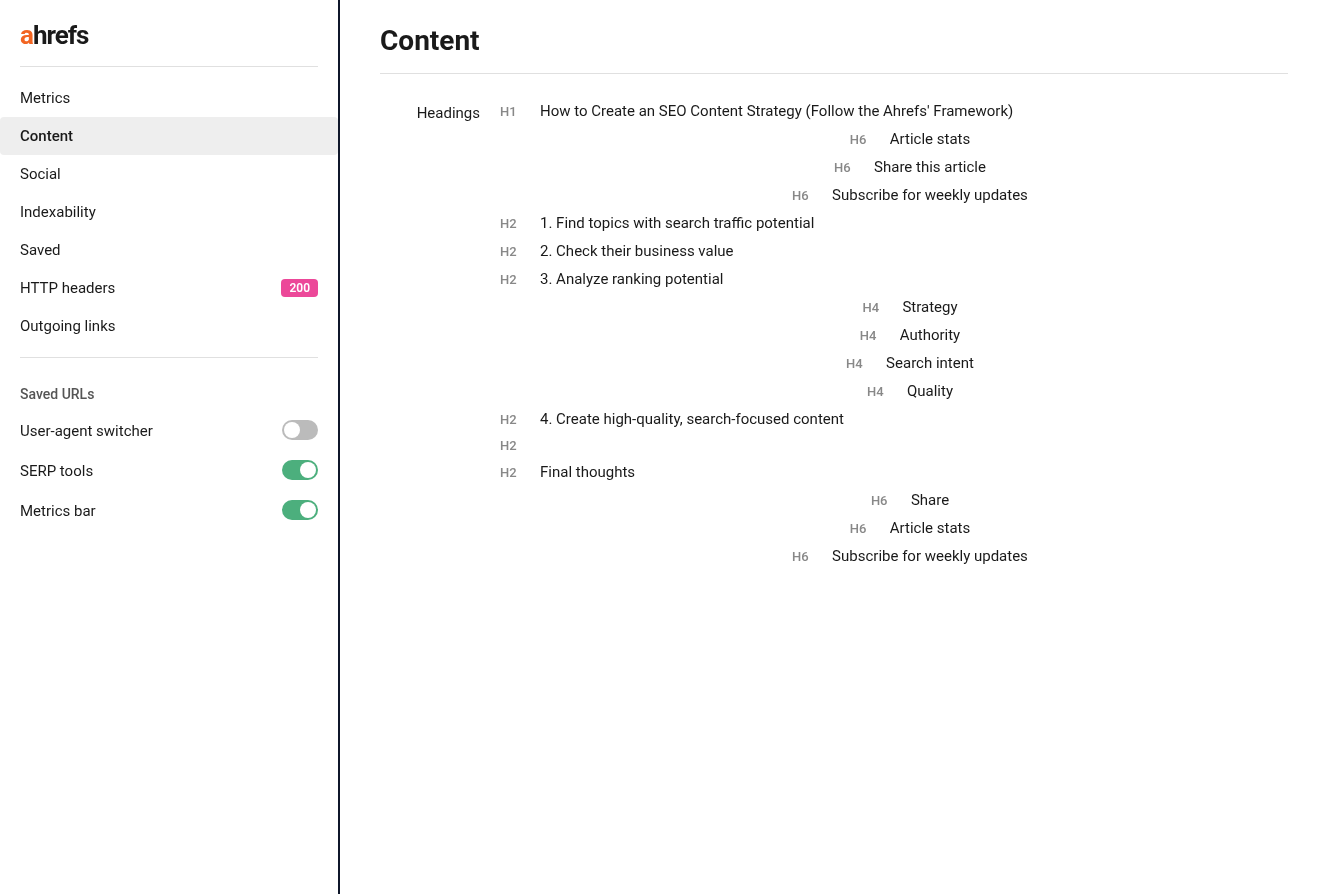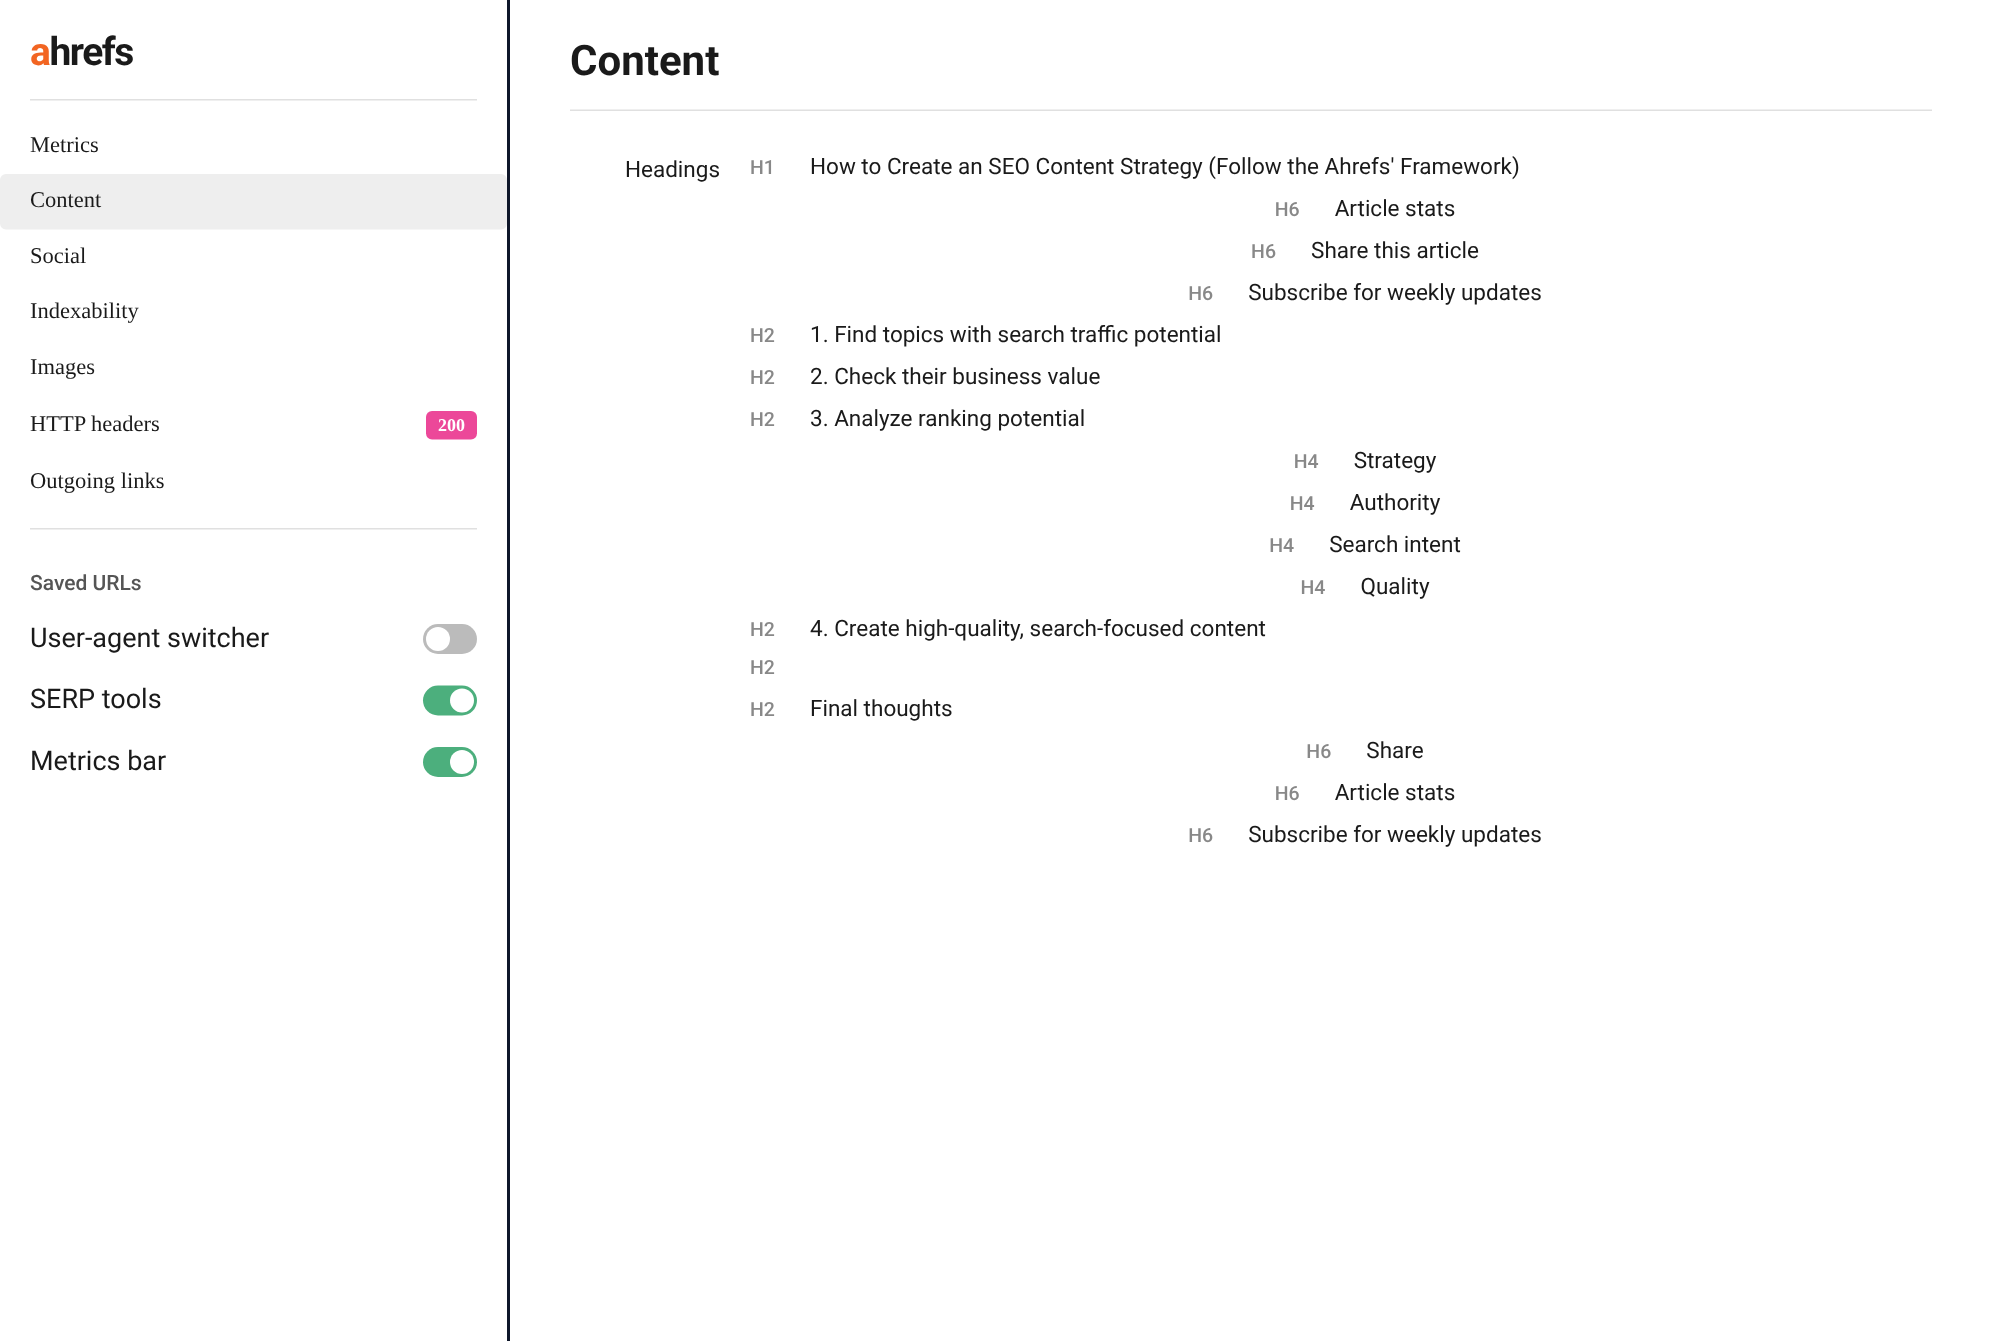--- a/index.html
+++ b/index.html
@@ -32,7 +32,7 @@
       background: #e0e0e0;
       margin: 0 20px 12px 20px;
     }
-    .sidebar-nav { margin-bottom: 12px; font-family: Liberation Serif, serif; }
+    .sidebar-nav { margin-bottom: 12px; }
     .sidebar-item {
       display: flex;
       align-items: center;

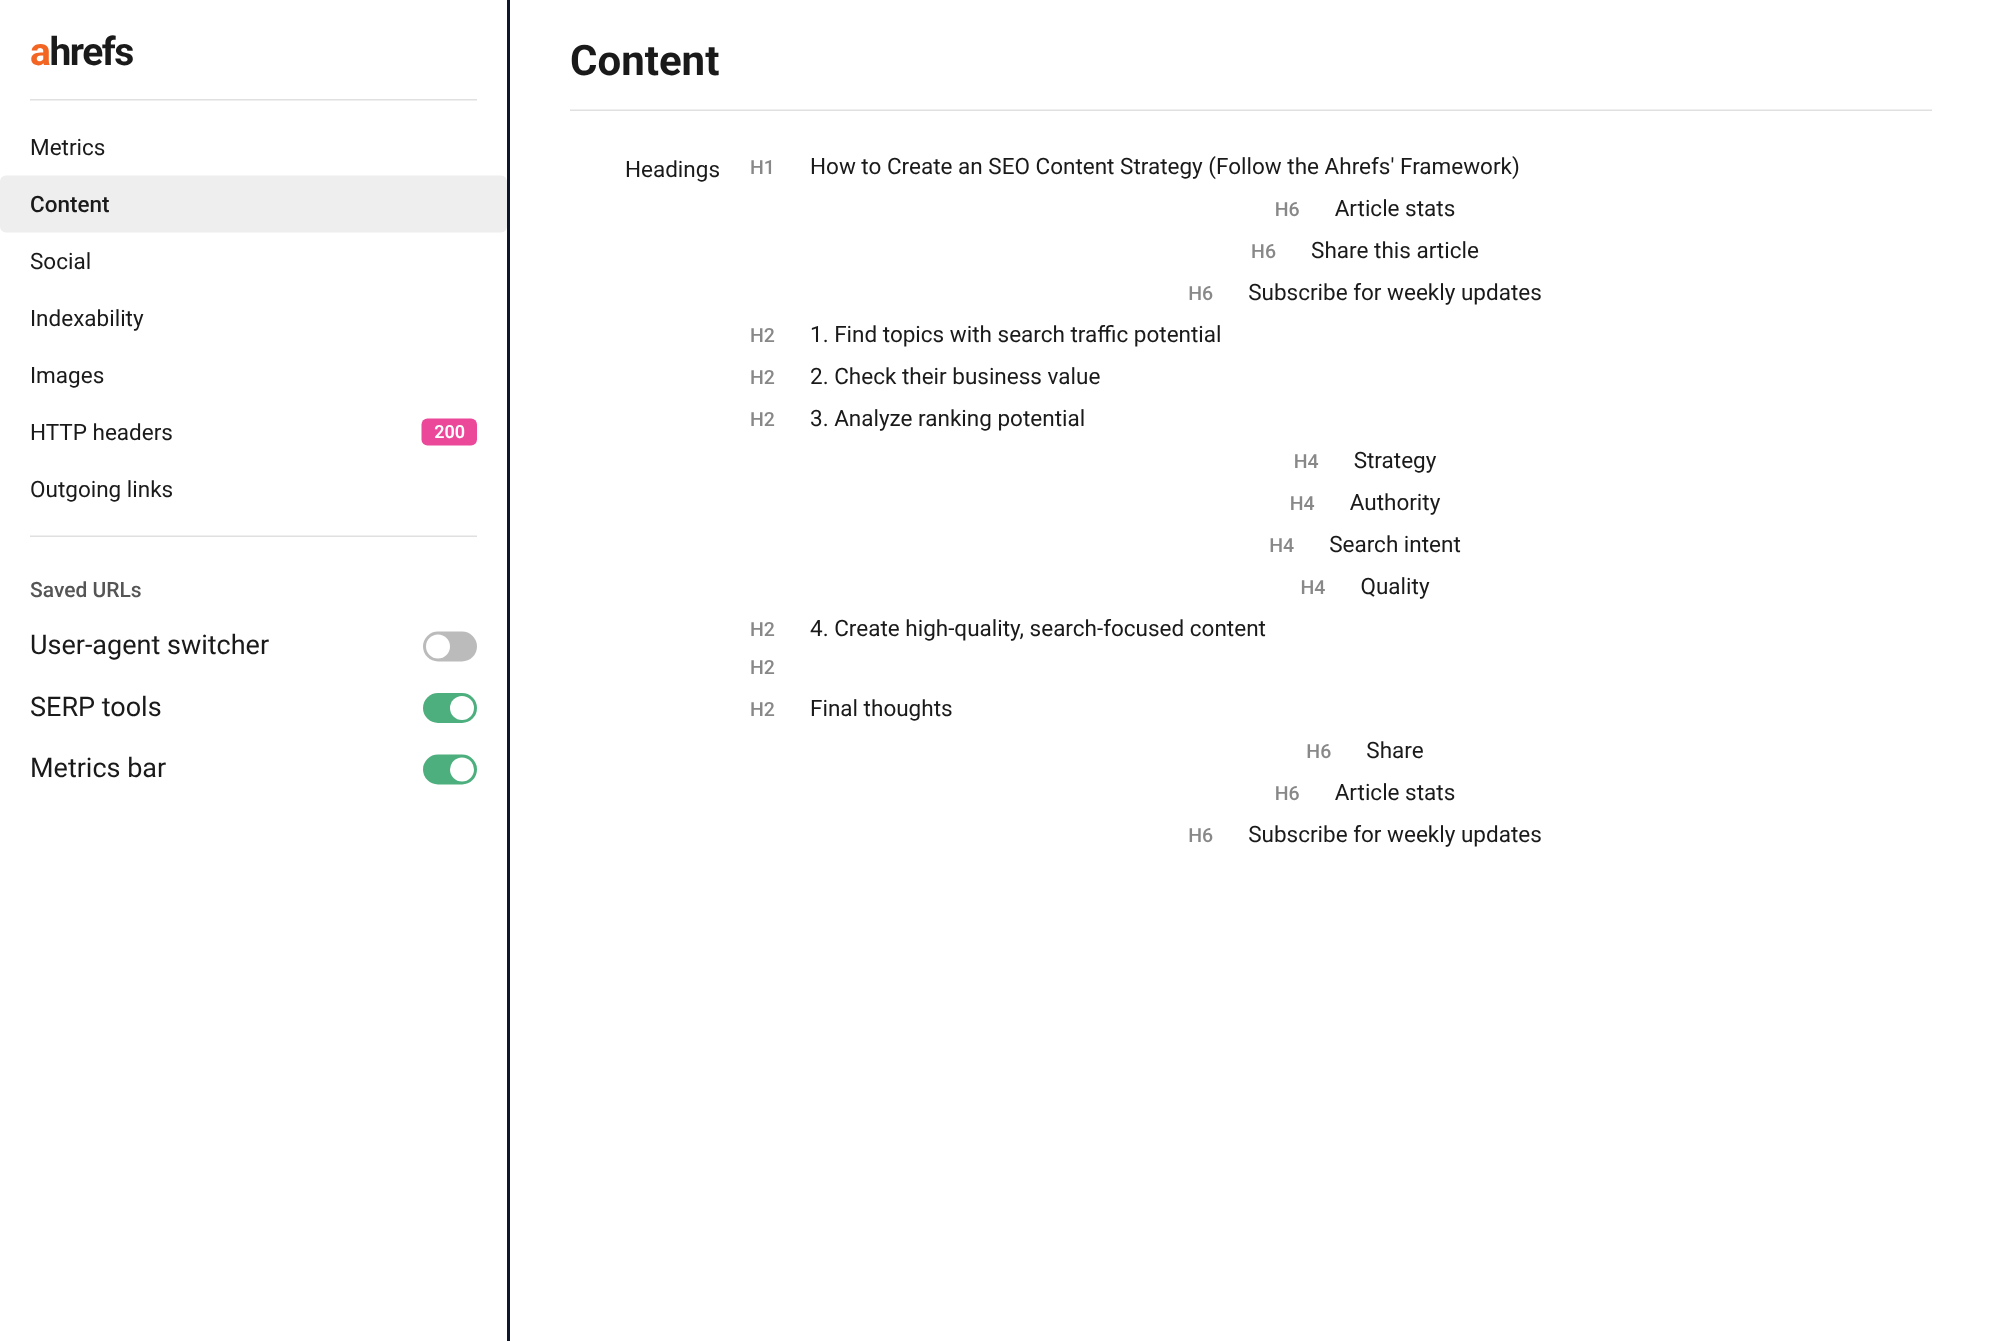--- a/index.html
+++ b/index.html
@@ -169,7 +169,7 @@
         <span>Indexability</span>
       </div>
       <div class="sidebar-item">
-        <span>Images</span>
+        <span>Saved</span>
       </div>
       <div class="sidebar-item">
         <span>HTTP headers</span>

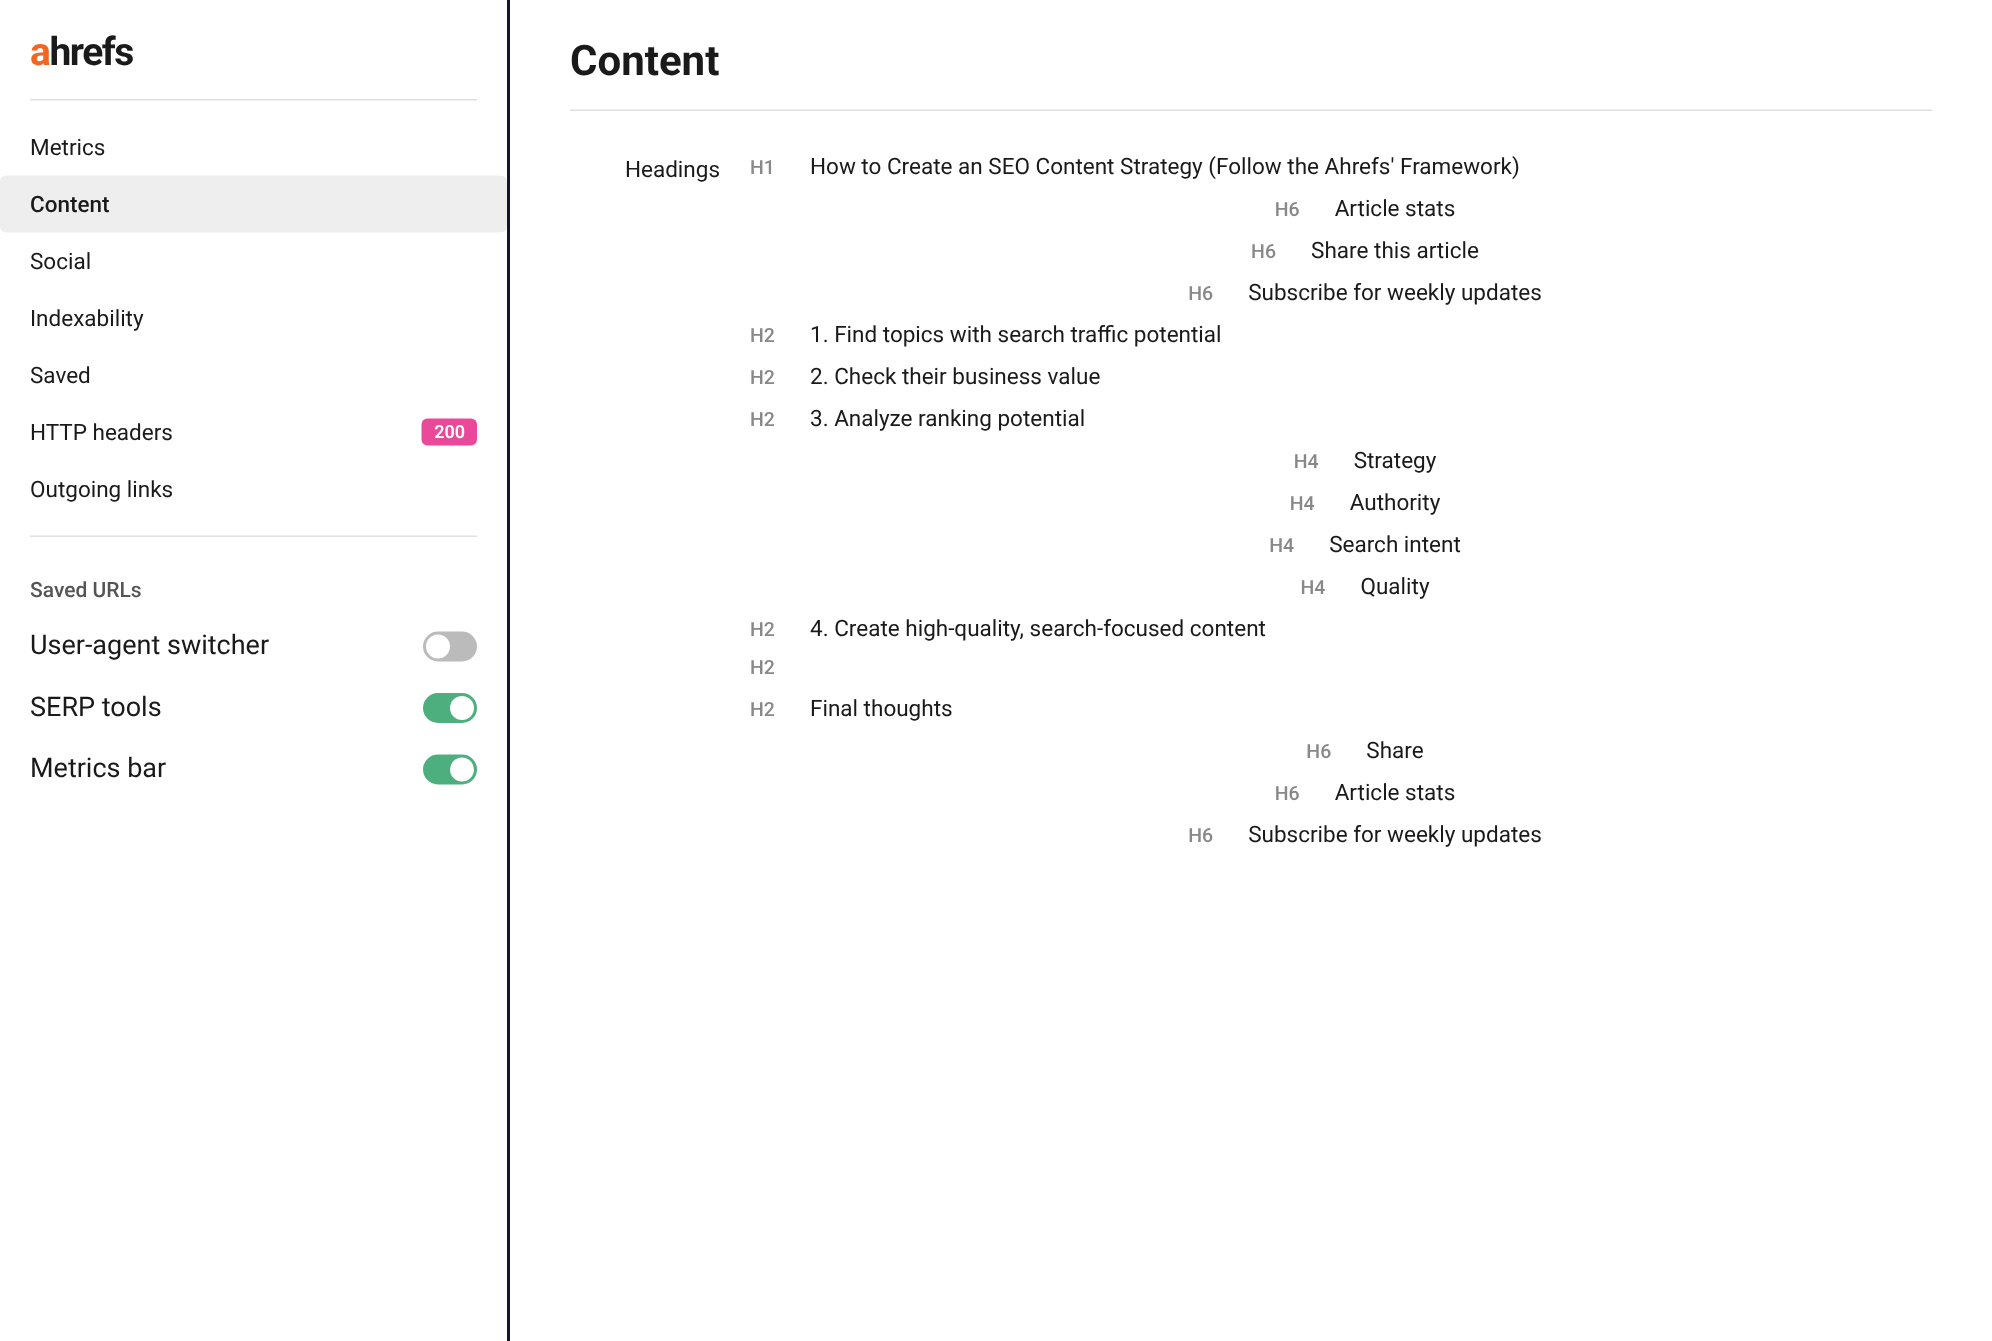--- a/index.html
+++ b/index.html
@@ -66,7 +66,7 @@
       align-items: flex-end;
       justify-content: space-between;
       padding: 10px 20px;
-      font-size: 18px;
+      font-size: 15px;
       color: #1a1a1a;
     }
 

